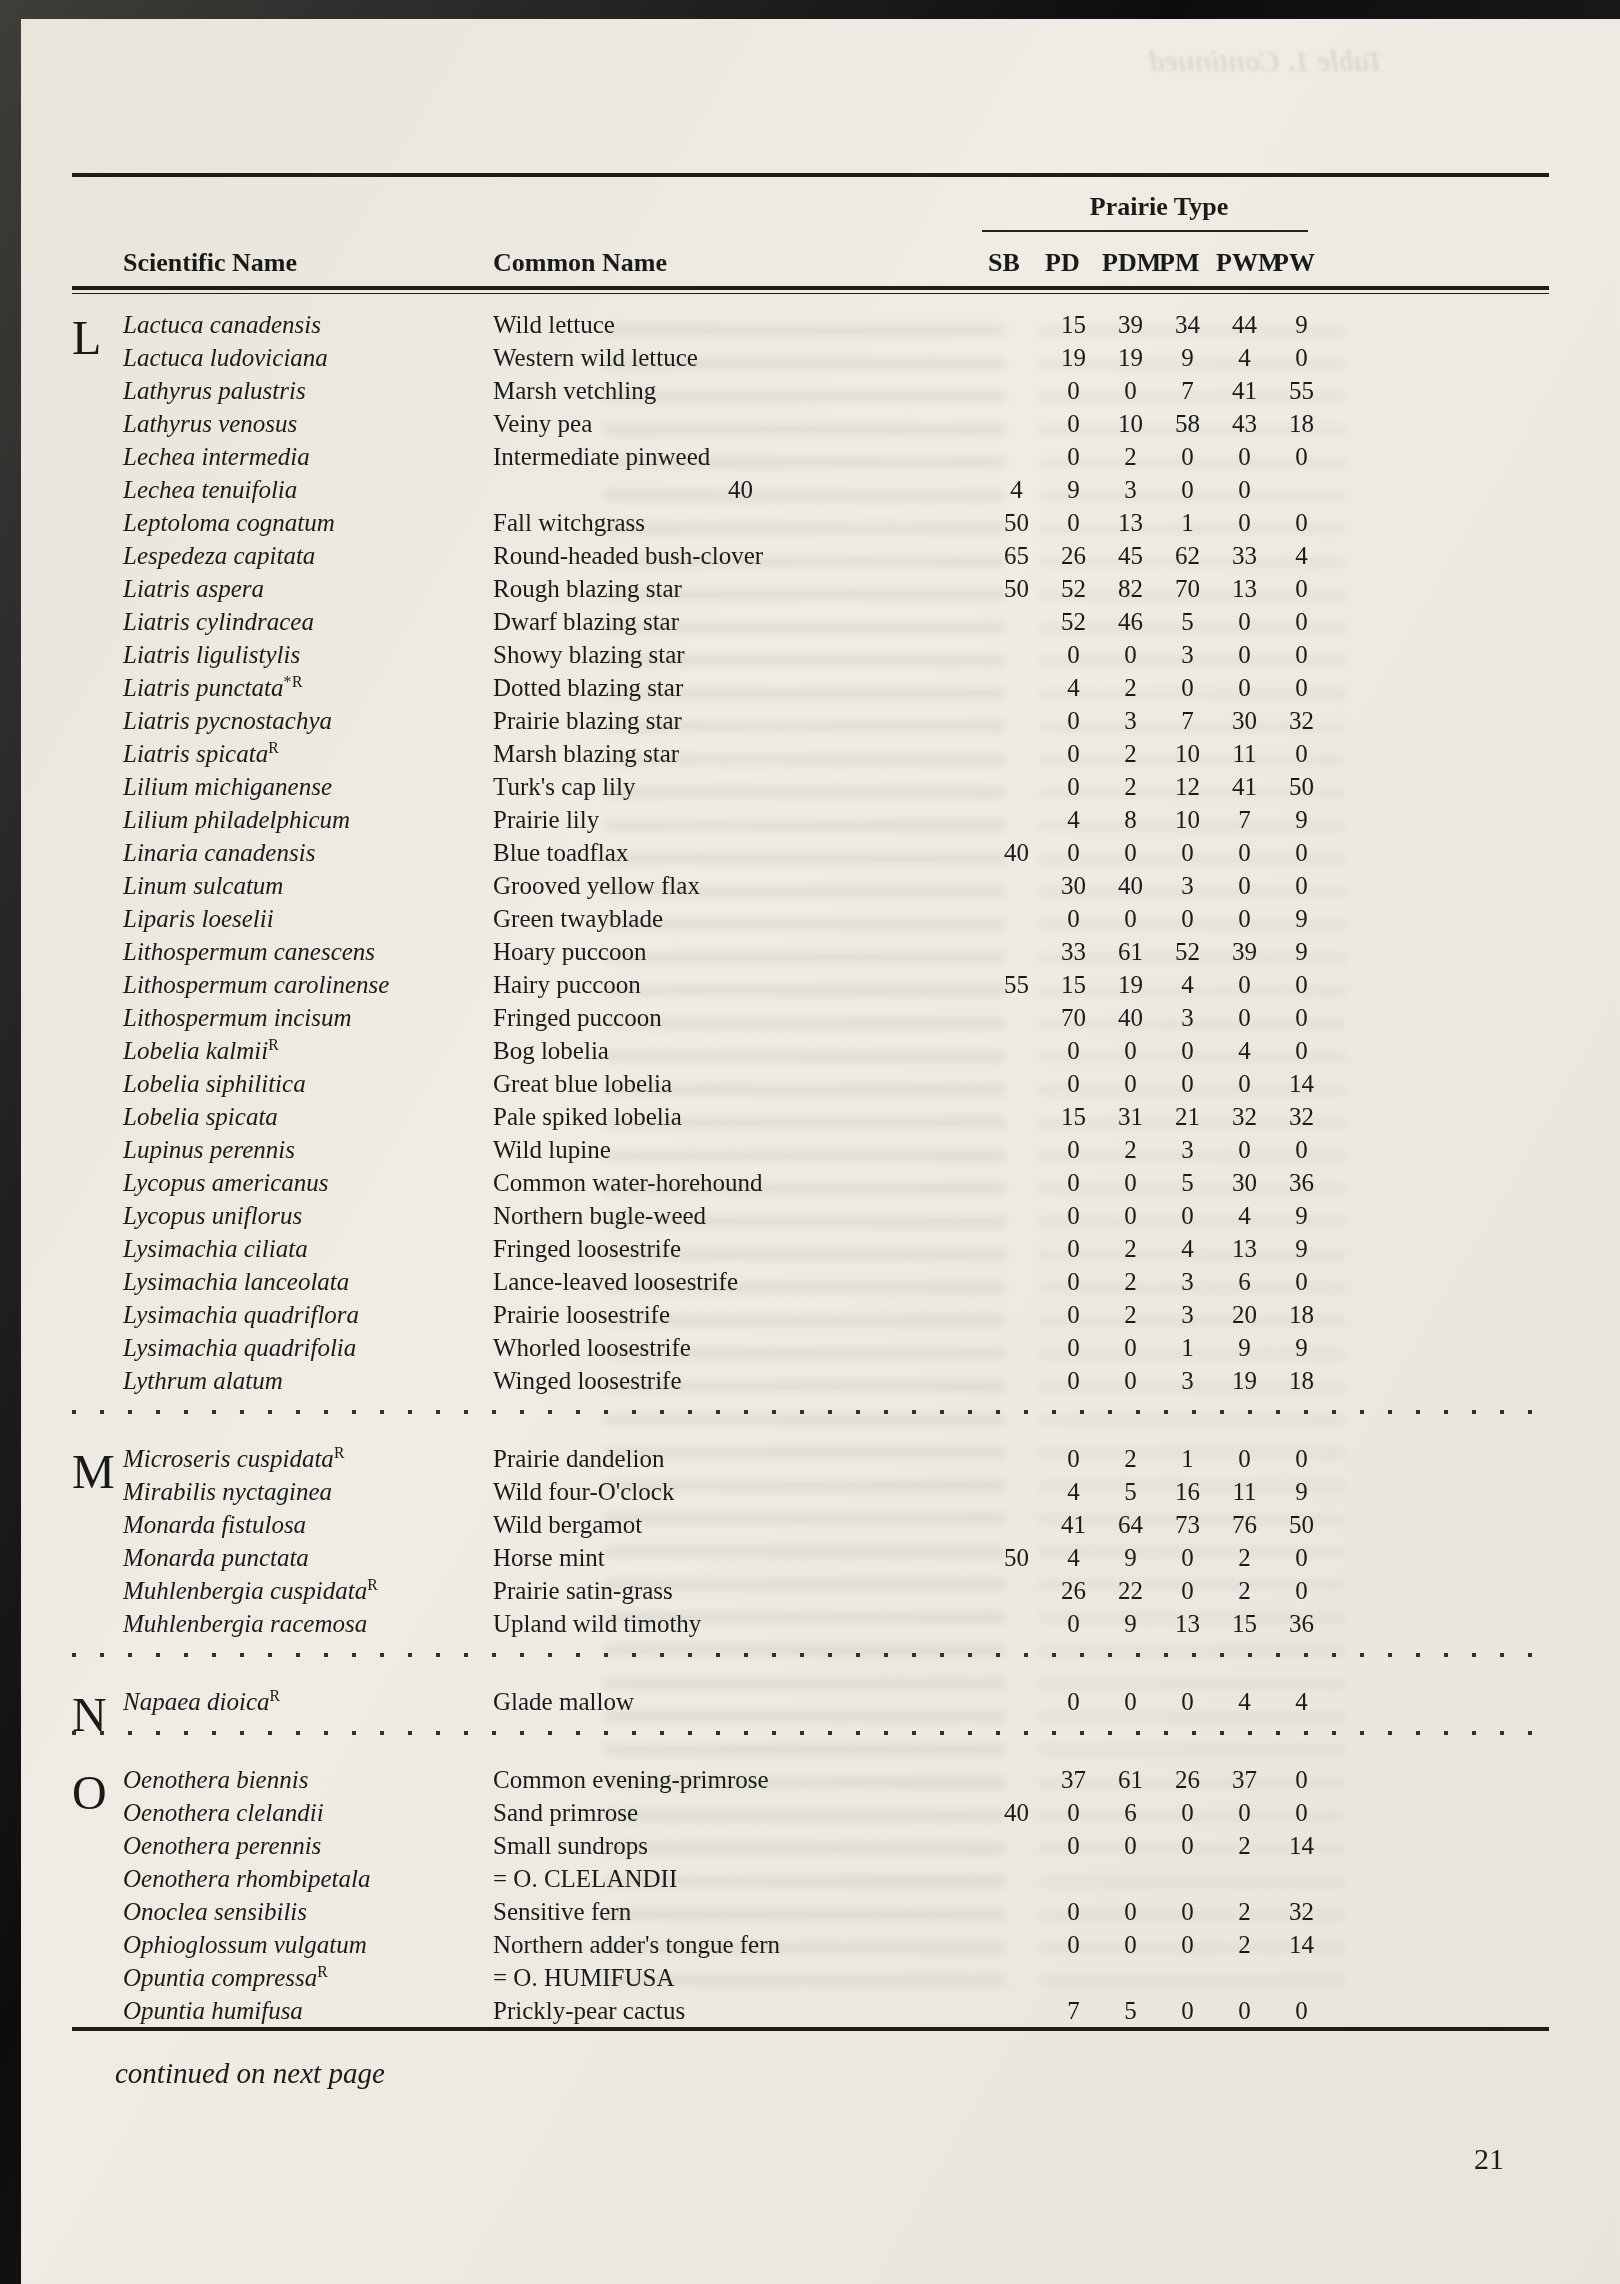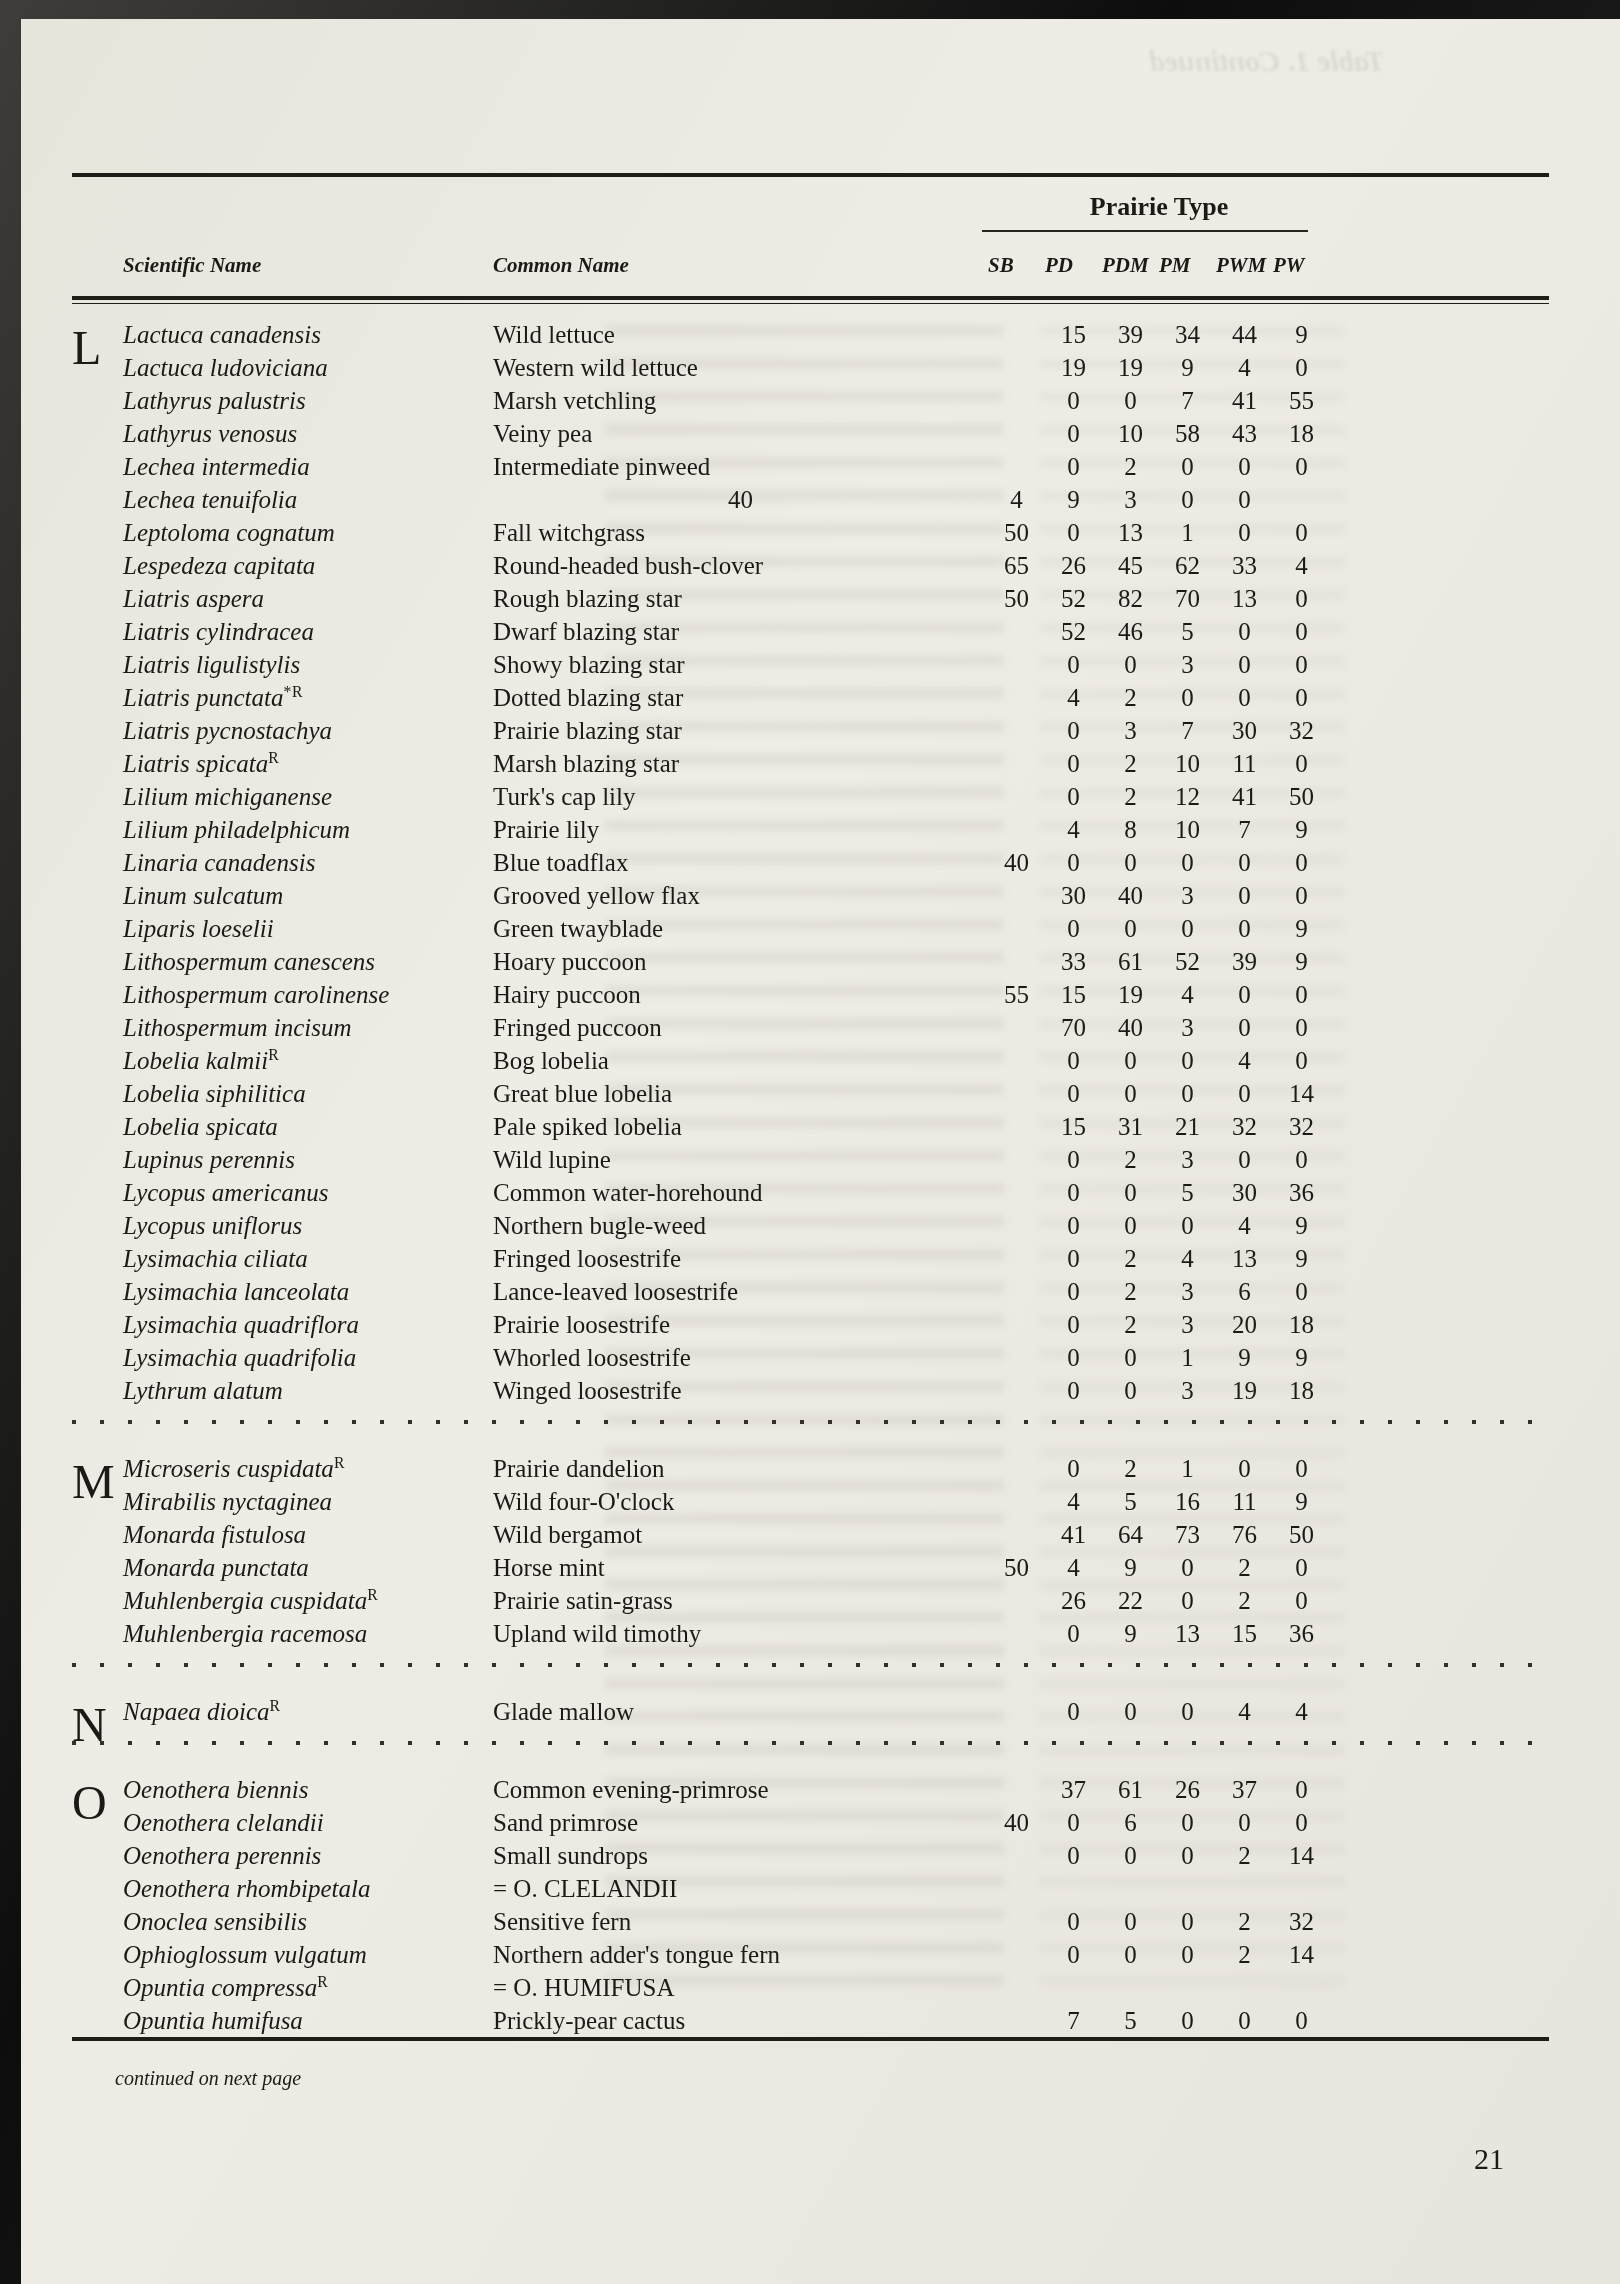--- a/index.html
+++ b/index.html
@@ -46,8 +46,8 @@
 
   .col-headers{
     display:grid;grid-template-columns:51px 370px 495px repeat(6,57px) 1fr;
-    height:46px;align-items:end;padding-bottom:18px;
-    font-weight:bold;font-size:21px;font-style:italic;
+    height:46px;align-items:end;padding-bottom:8px;
+    font-weight:bold;font-size:26px;
   }
   .col-headers .type{}
 

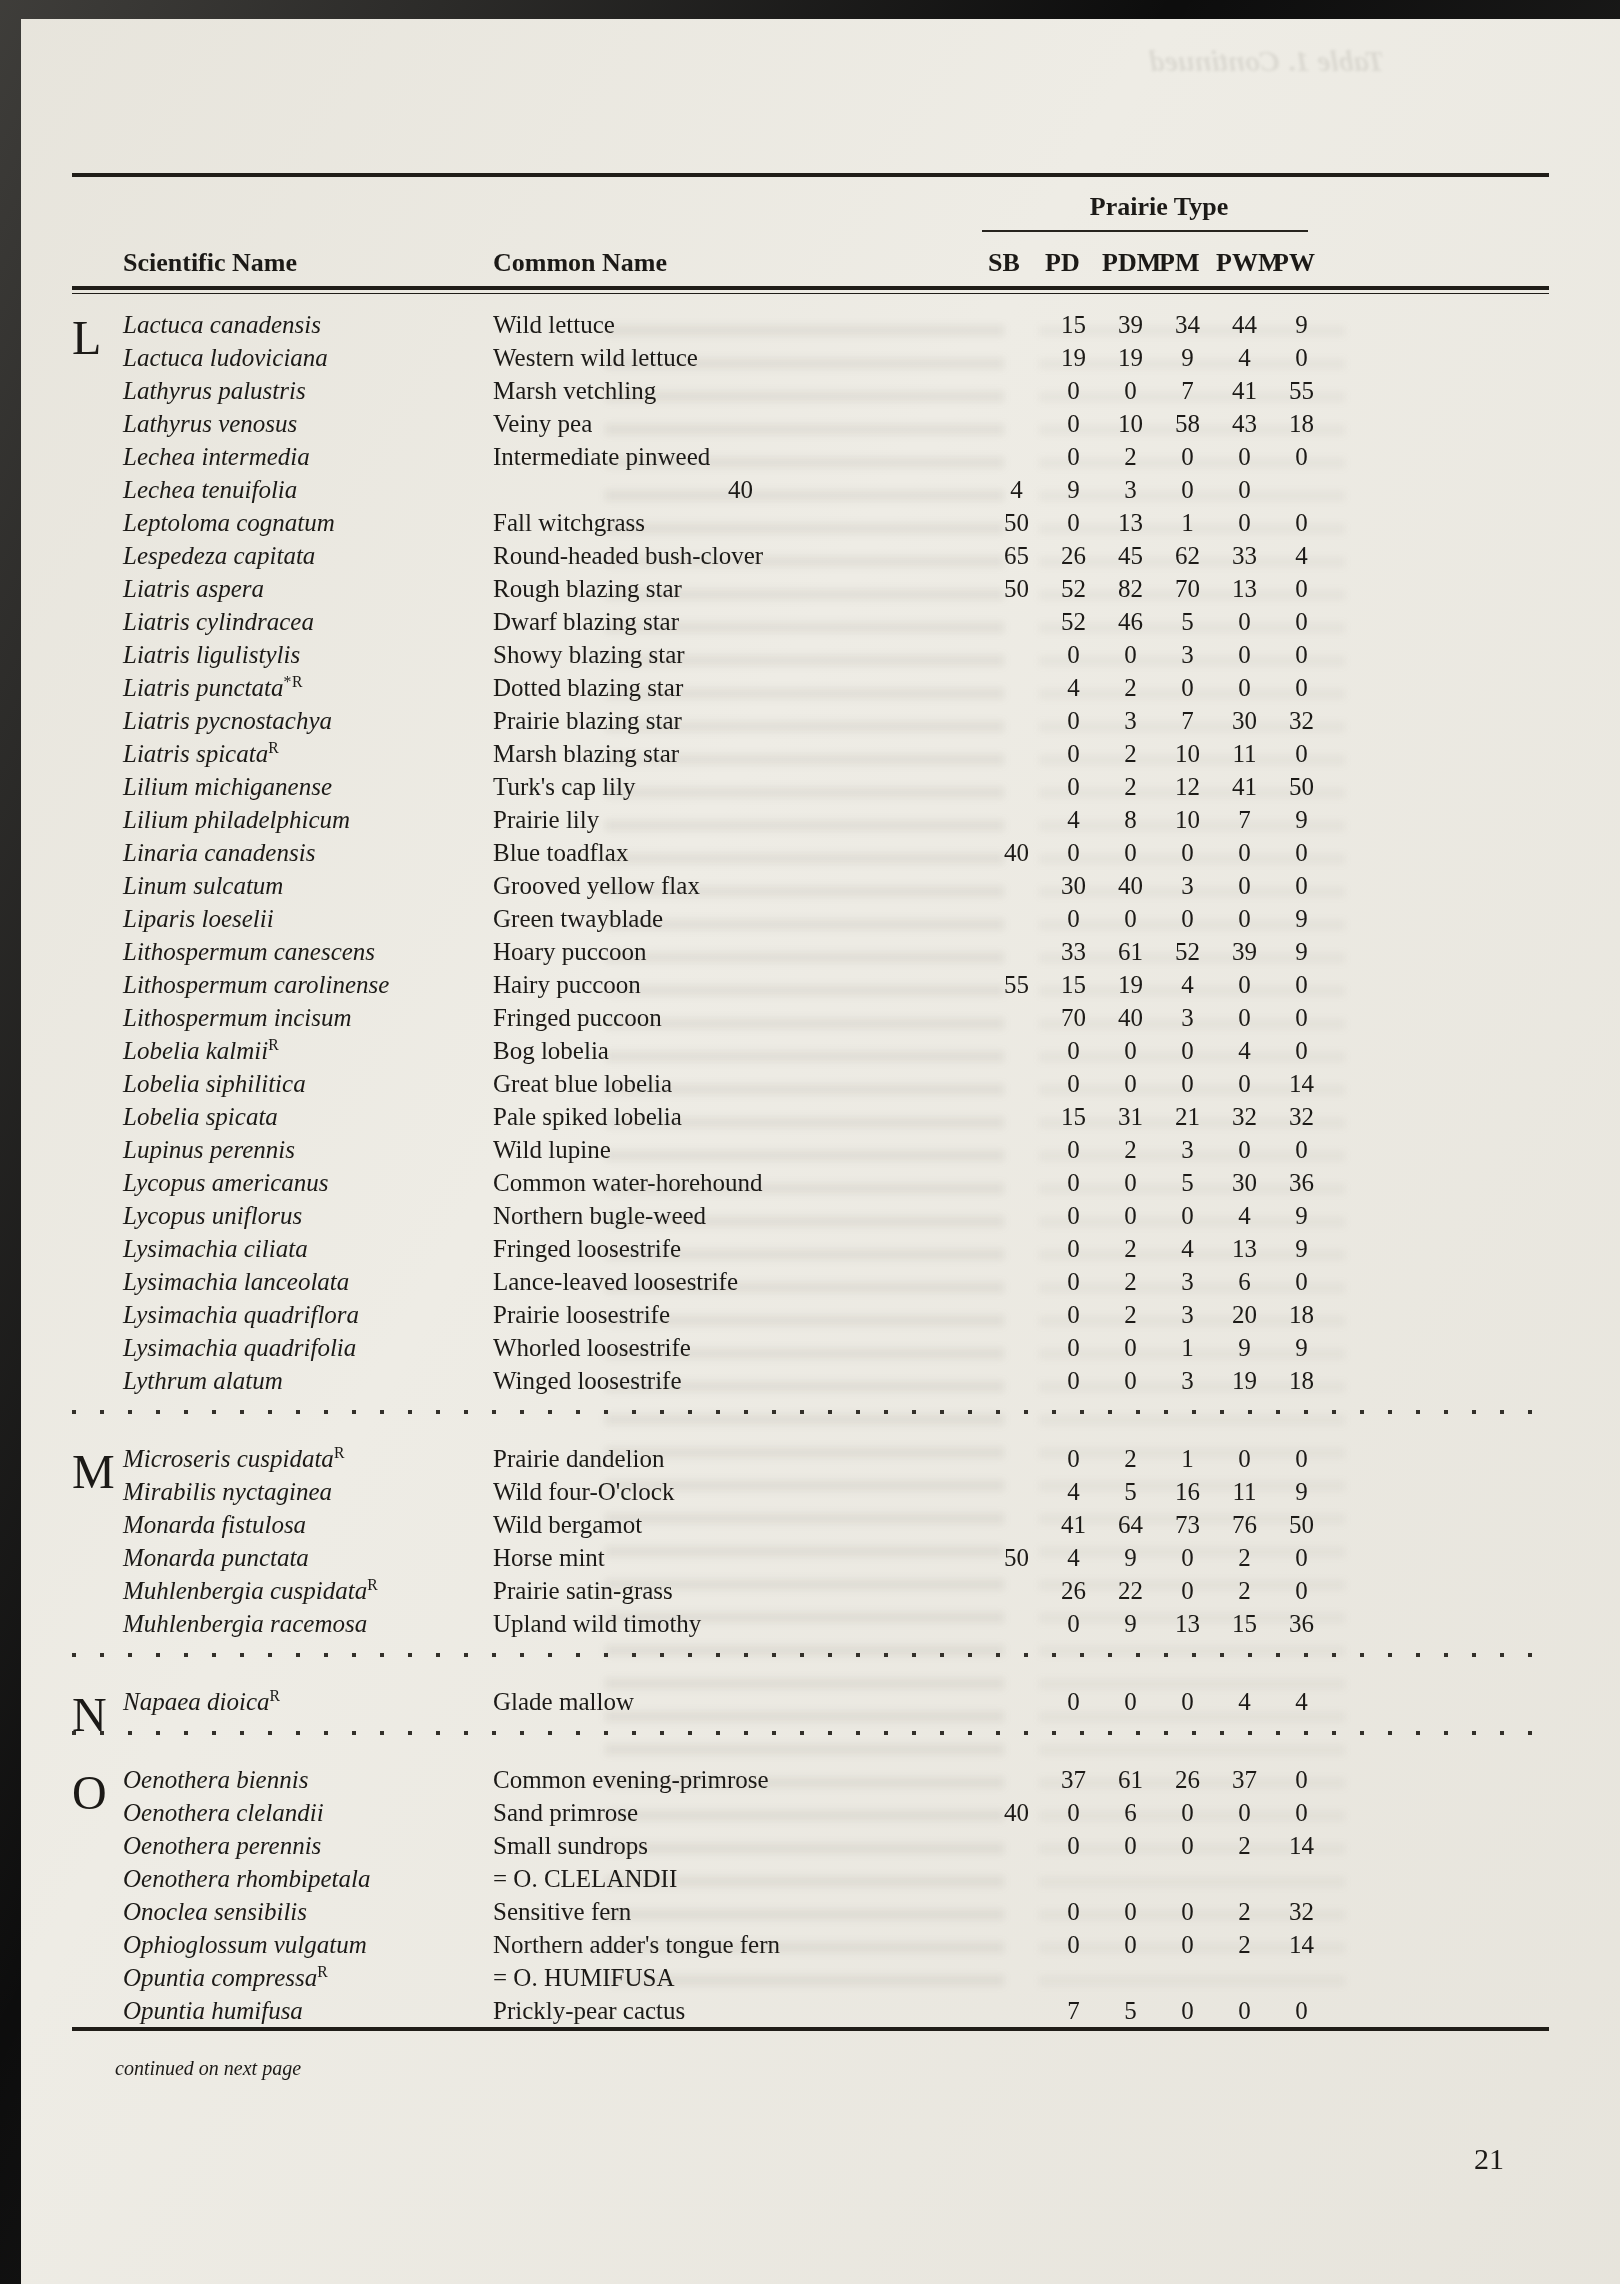--- a/index.html
+++ b/index.html
@@ -73,7 +73,7 @@
   }
   .footer-note{
     margin-top:26px;margin-left:43px;
-    font-style:italic;font-size:20px;
+    font-style:italic;font-size:29px;
   }
   .page-number{
     position:absolute;left:1474px;top:2142px;font-size:30px;

